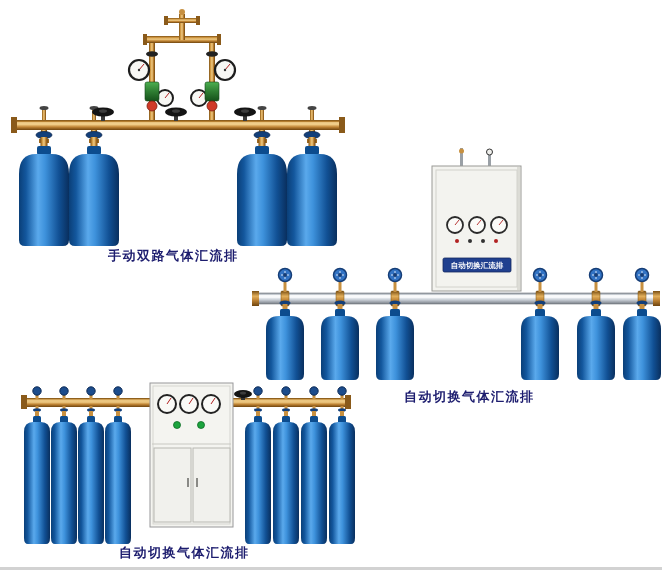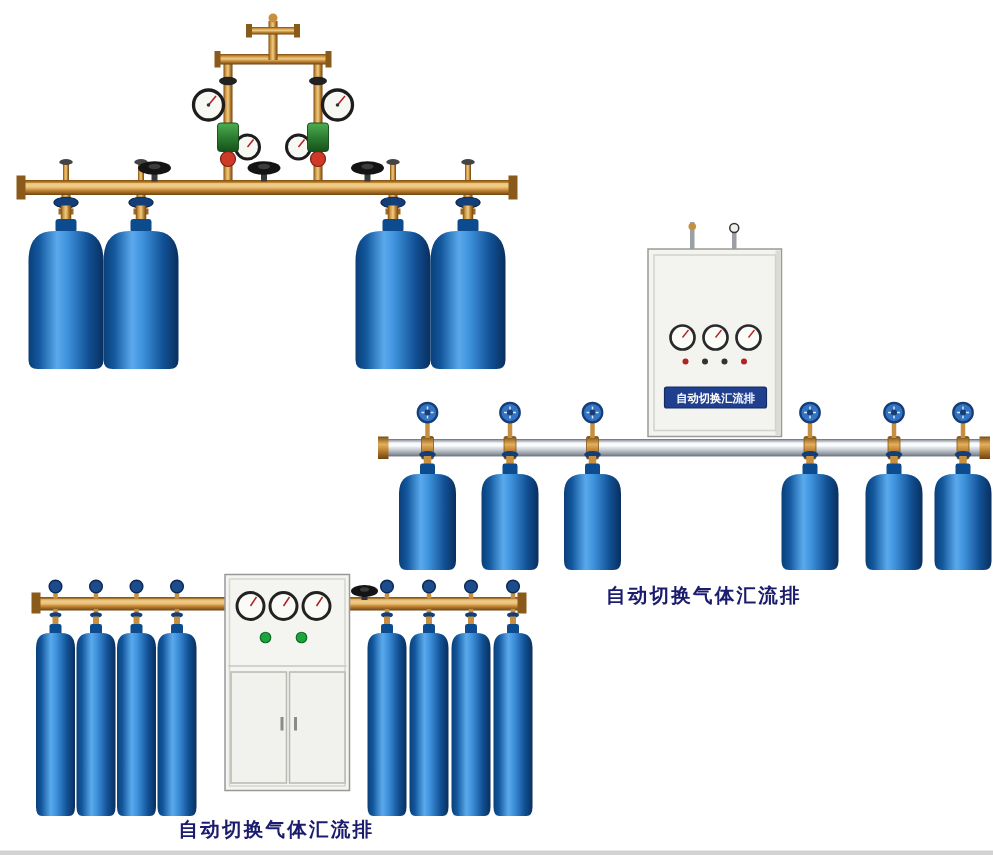--- a/index.html
+++ b/index.html
@@ -159,6 +159,7 @@
       </g>
     </svg>
   </div>
+  <div class="caption" style="left:108px;top:247px;">手动双路气体汇流排</div>
 
   <div class="fig" style="left:250px;top:146px;width:412px;height:240px;text-decoration:underline;">
     <svg width="412" height="240" viewBox="0 0 412 240">

